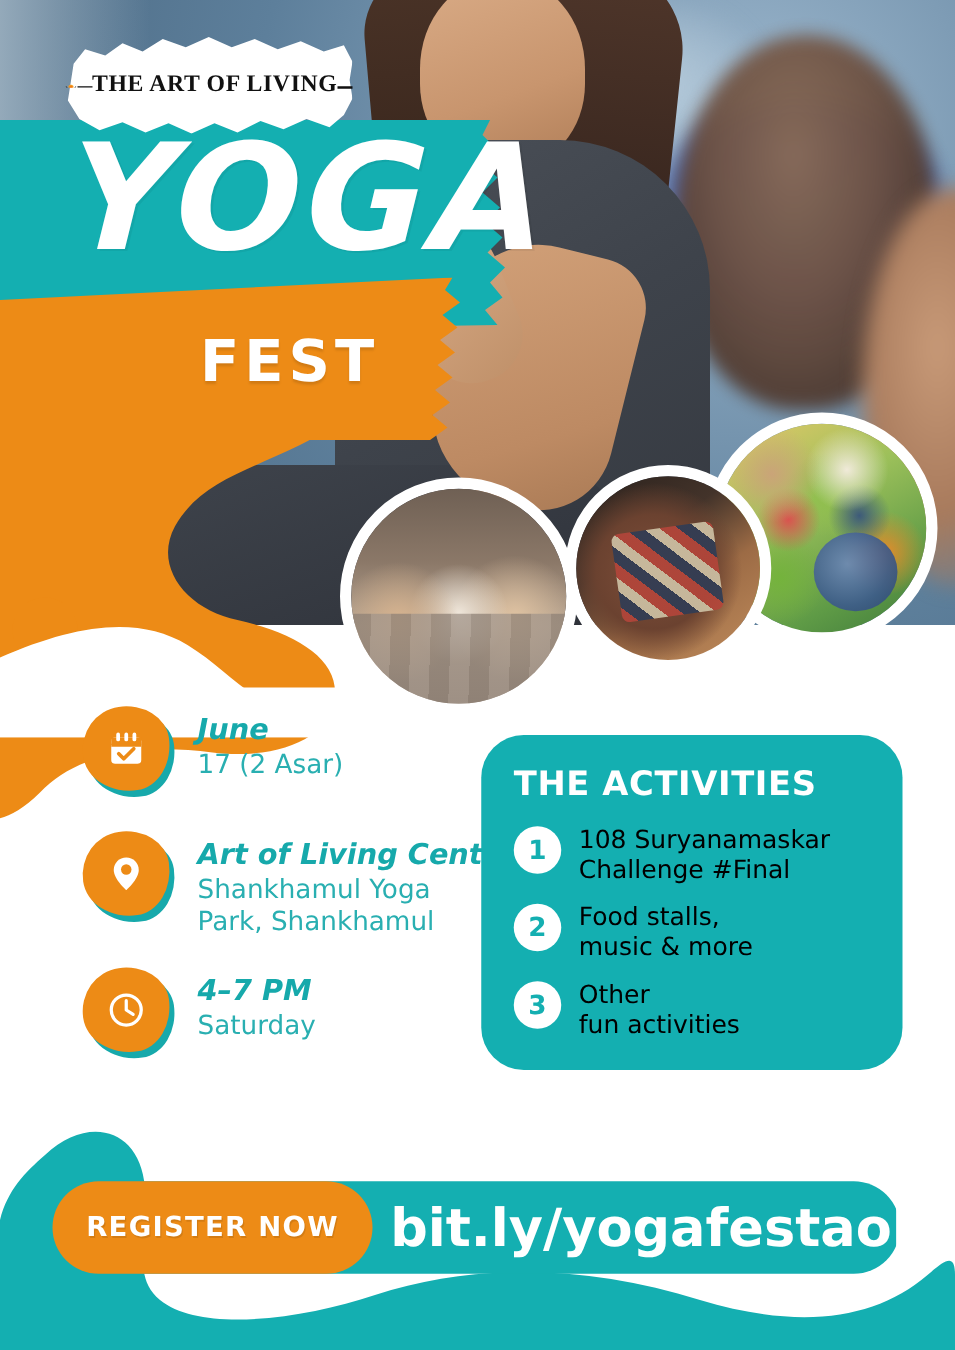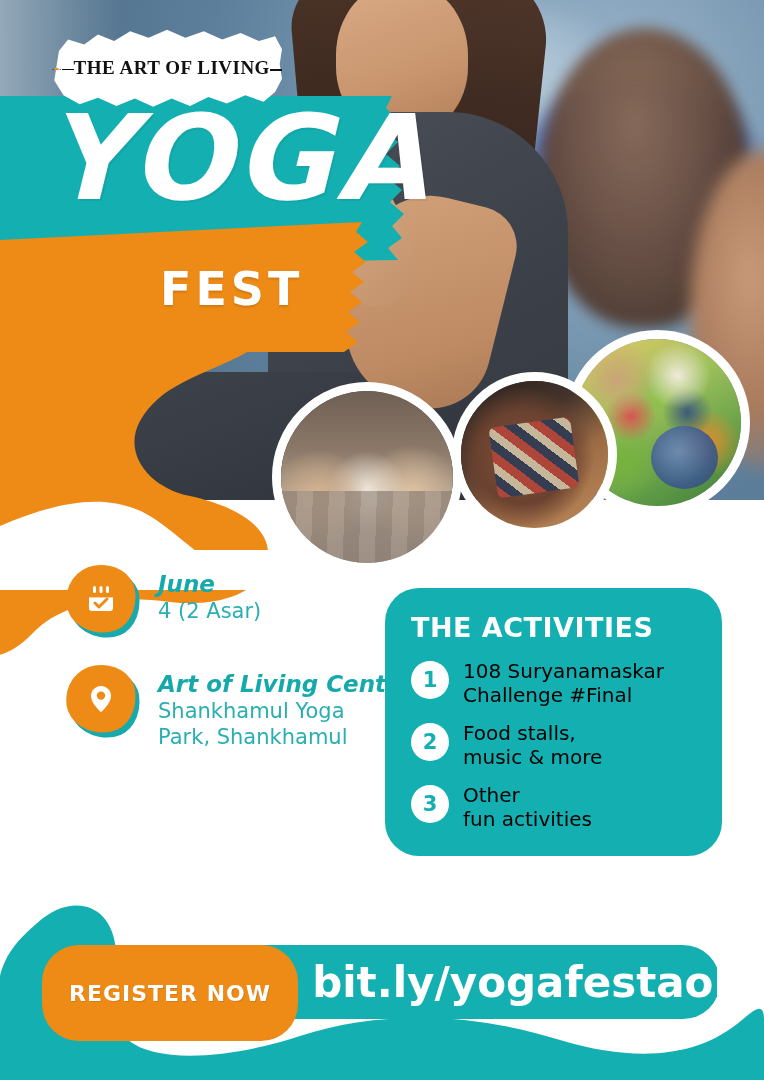--- a/index.html
+++ b/index.html
@@ -346,7 +346,7 @@
       </div>
       <div class="info-text">
         <div class="info-strong">June</div>
-        <div class="info-sub">4 (2 Asar)</div>
+        <div class="info-sub">17 (2 Asar)</div>
       </div>
     </div>
 

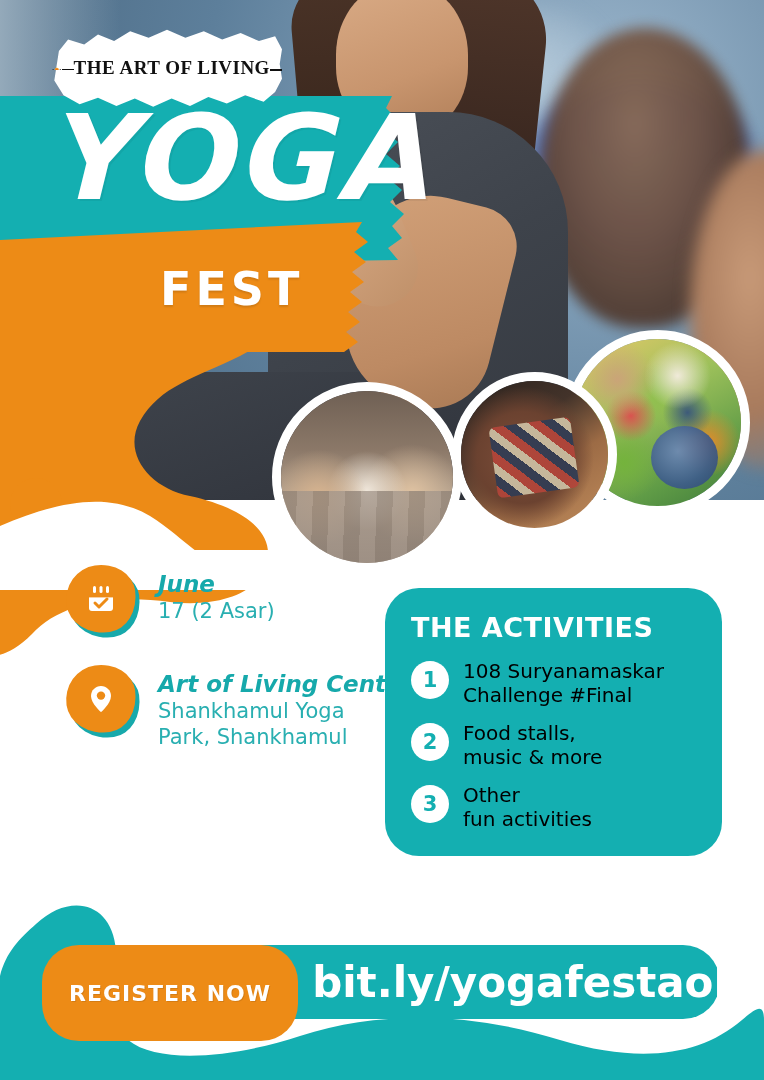--- a/index.html
+++ b/index.html
@@ -369,6 +369,23 @@
       </div>
     </div>
 
+    <div class="info-row">
+      <div class="blob-icon">
+        <div class="sh"></div>
+        <div class="fg">
+            <div class="gl">
+          <svg width="32" height="32" viewBox="0 0 32 32">
+            <circle cx="16" cy="16" r="12" fill="none" stroke="#fff" stroke-width="2.6"></circle>
+            <path d="M16,8.5 L16,16 L21.5,19.5" stroke="#fff" stroke-width="2.6" fill="none" stroke-linecap="round" stroke-linejoin="round"></path>
+          </svg>
+        </div>
+          </div>
+      </div>
+      <div class="info-text">
+        <div class="info-strong">4–7 PM</div>
+        <div class="info-sub">Saturday</div>
+      </div>
+    </div>
 
   </div>
 

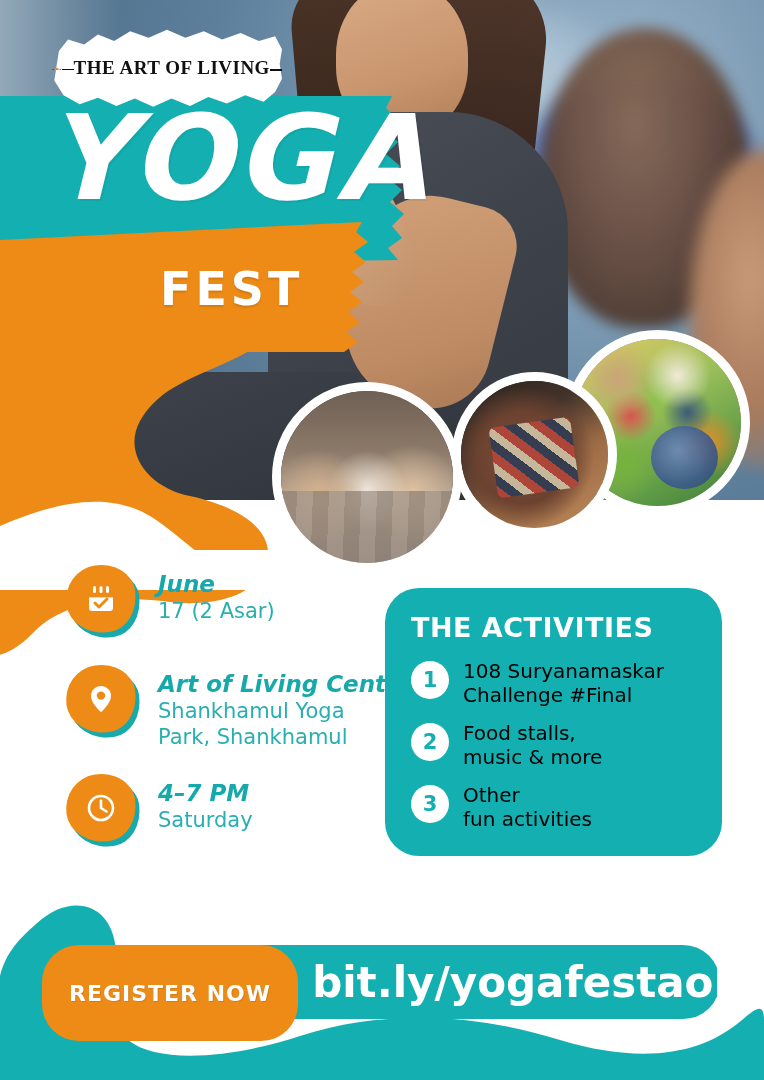--- a/index.html
+++ b/index.html
@@ -224,7 +224,7 @@
     display:flex; align-items:center;
   }
   .cta-btn {
-    position:absolute; left:42px; top:945px; width:256px; height:96px;
+    position:absolute; left:42px; top:945px; width:256px; height:74px;
     background:#ED8B16; border-radius:37px; z-index:9;
     display:flex; align-items:center; justify-content:center;
     font-family:"DejaVu Sans", sans-serif; font-weight:700; font-size:22px;

